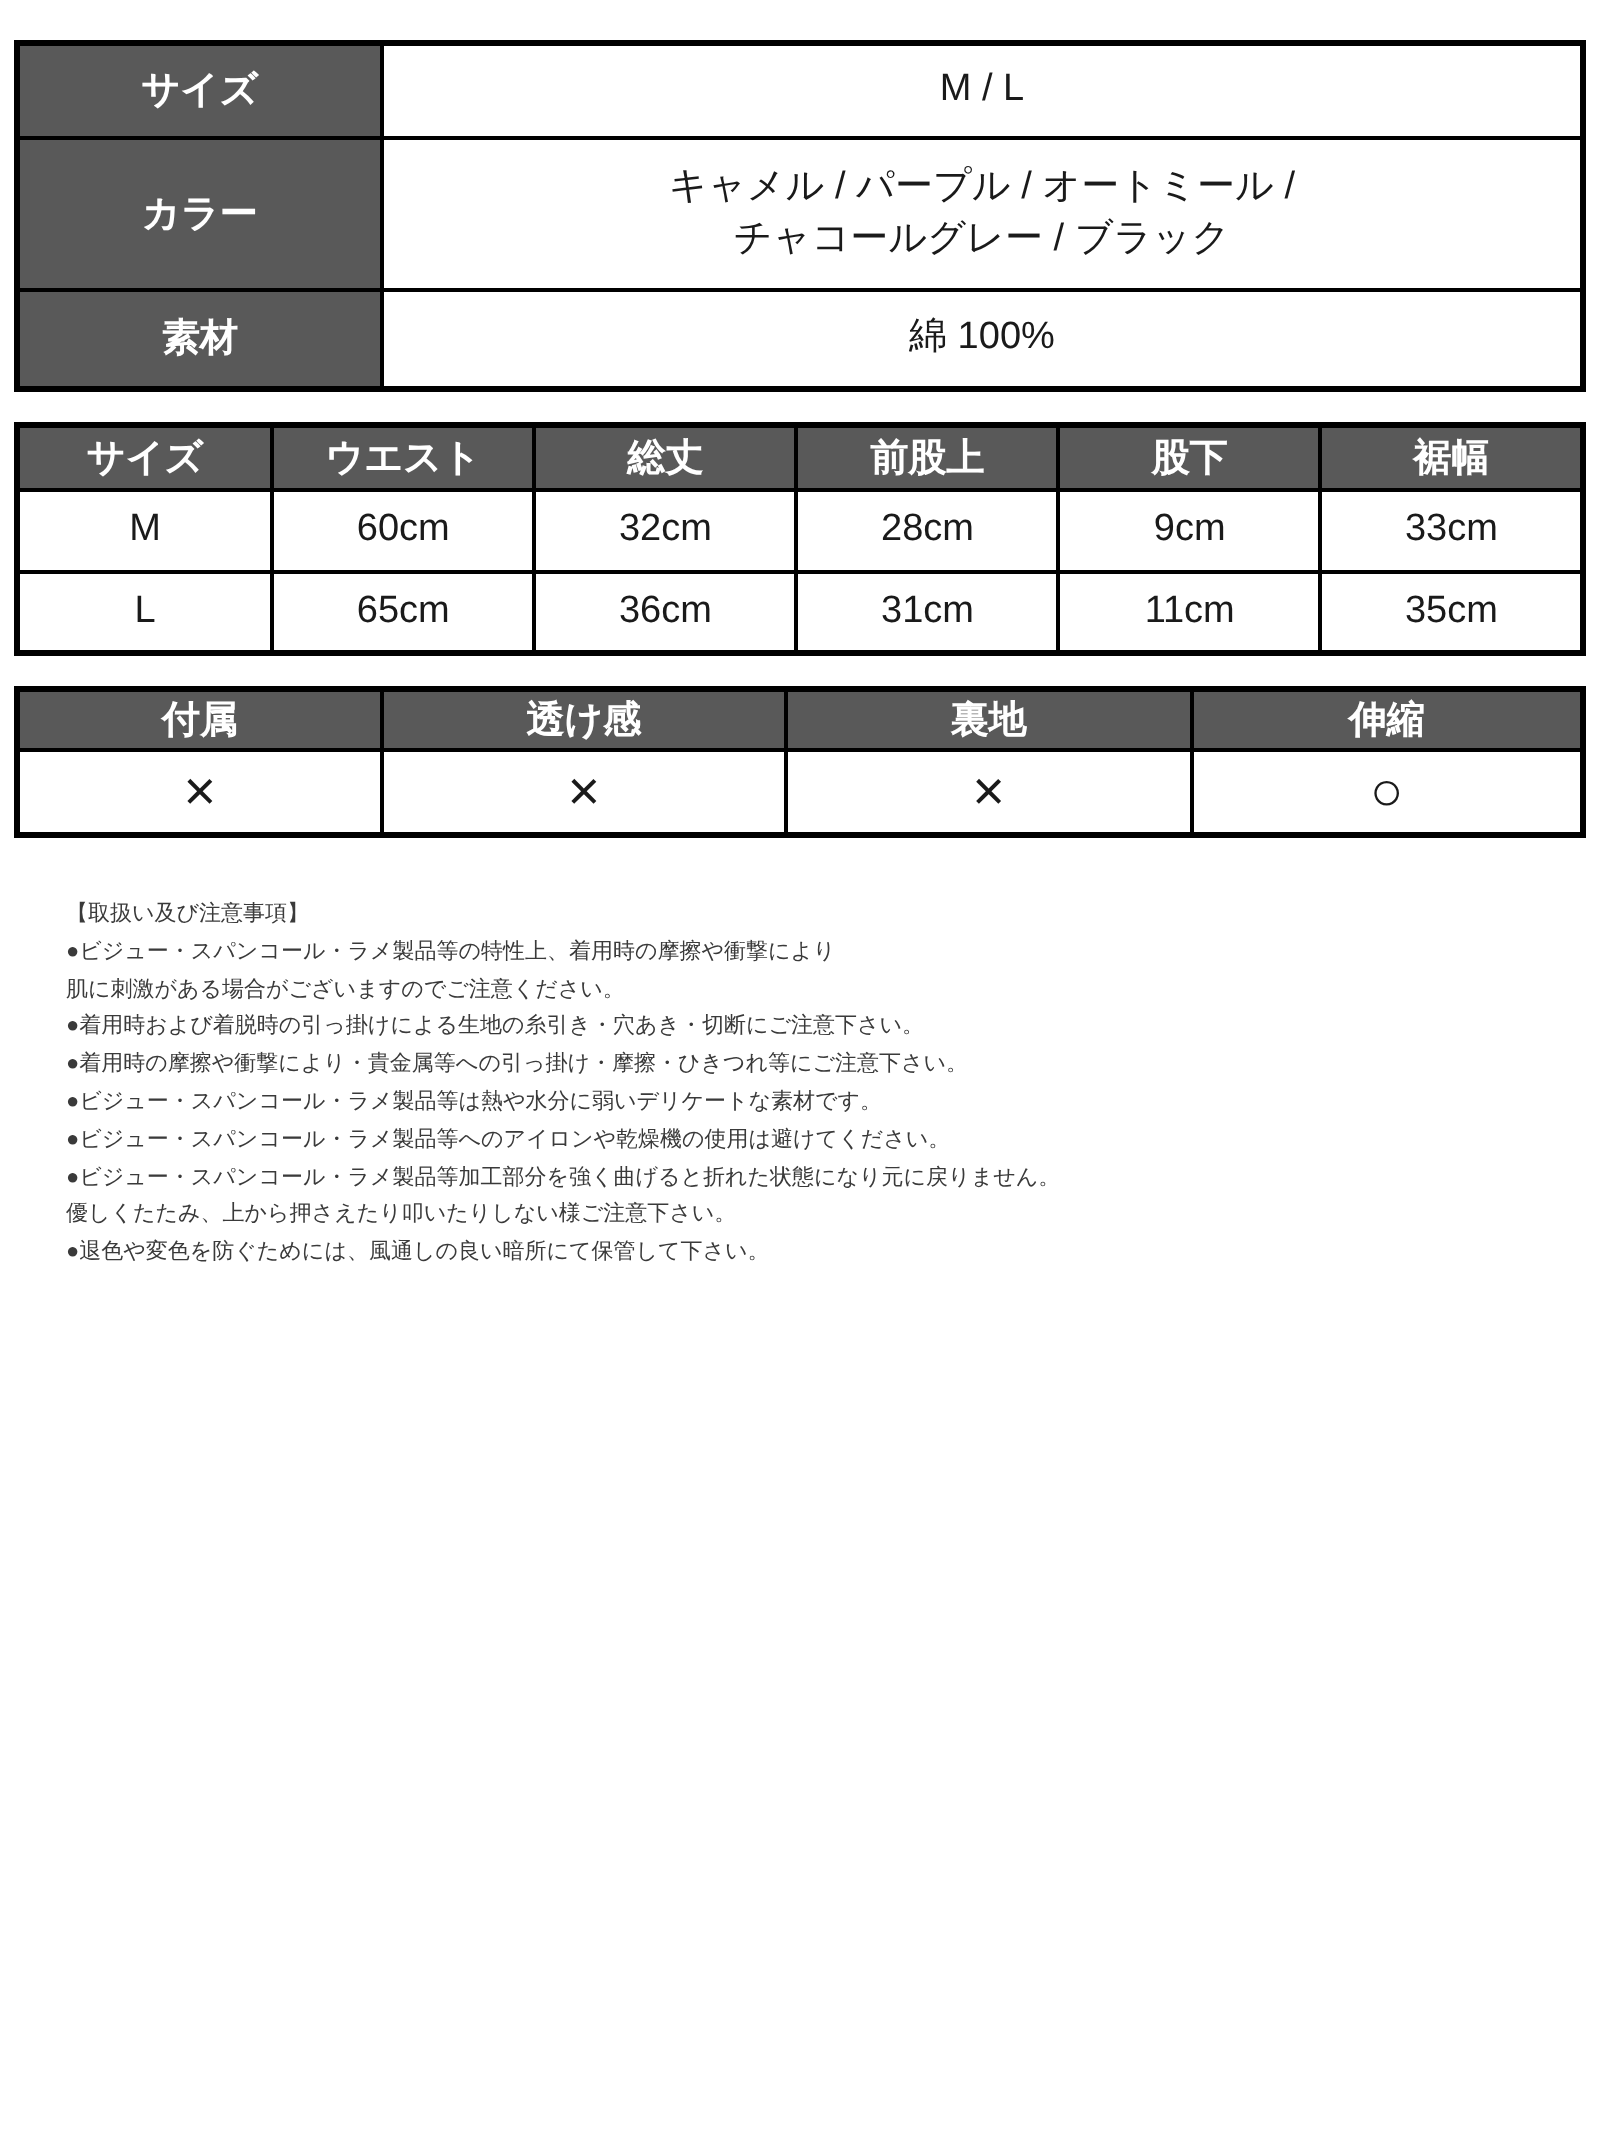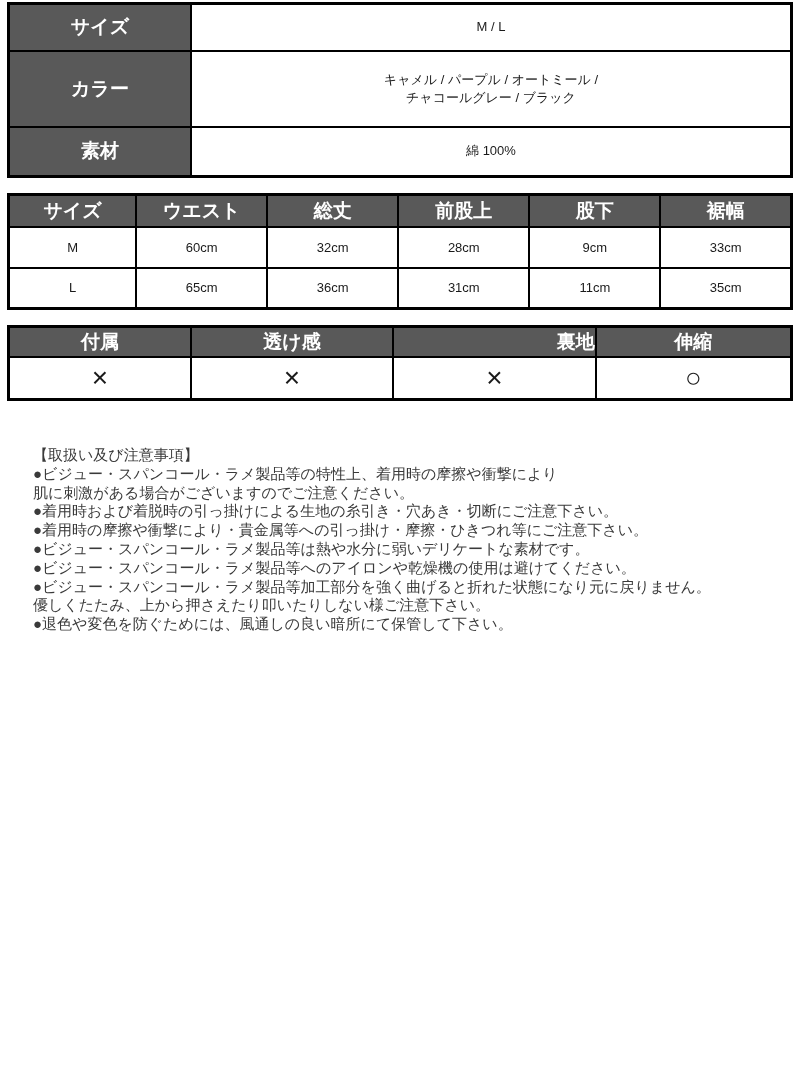--- a/index.html
+++ b/index.html
@@ -9,7 +9,7 @@
     font-family: "Liberation Sans", "DejaVu Sans", sans-serif;
   }
   body { height: 1067px; overflow: hidden; }
-  .page { padding: 2px 7px 0 7px; width: 800px; }
+  .page { padding: 20px 7px 0 7px; width: 800px; }
 
   table {
     border-collapse: collapse;

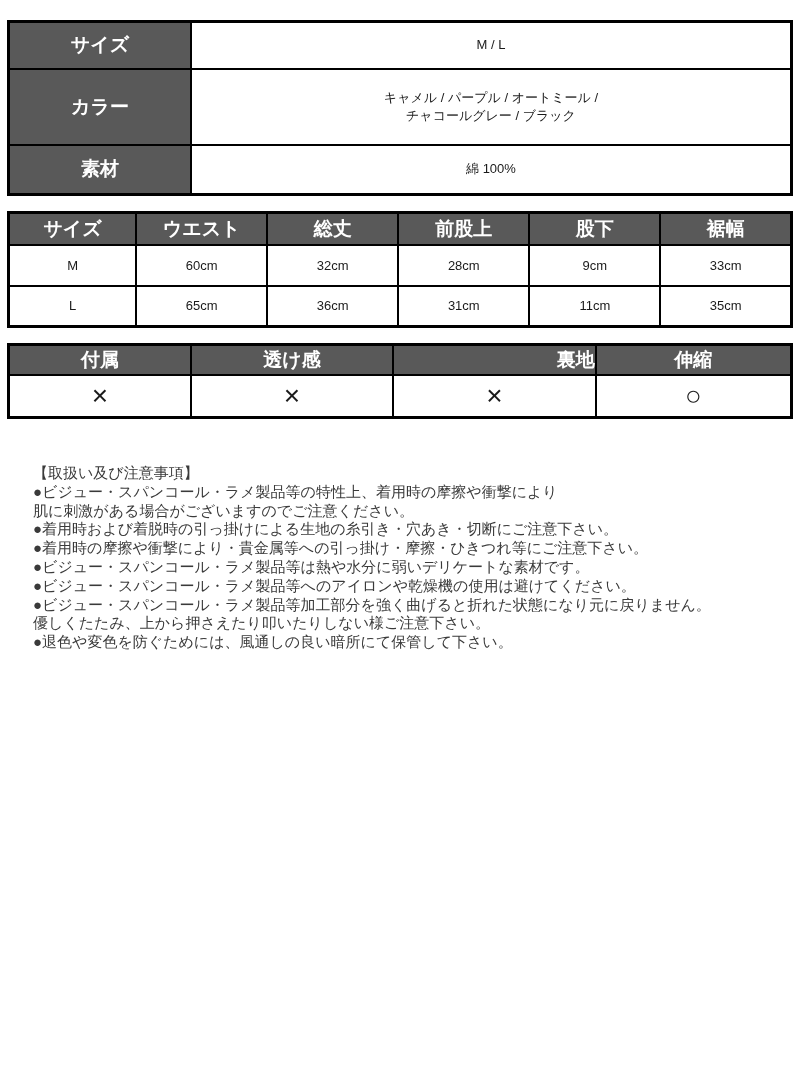--- a/index.html
+++ b/index.html
@@ -29,7 +29,7 @@
   }
   td {
     color: #1a1a1a;
-    font-size: 13px;
+    font-size: 19px;
     text-align: center;
     vertical-align: middle;
     background: #ffffff;

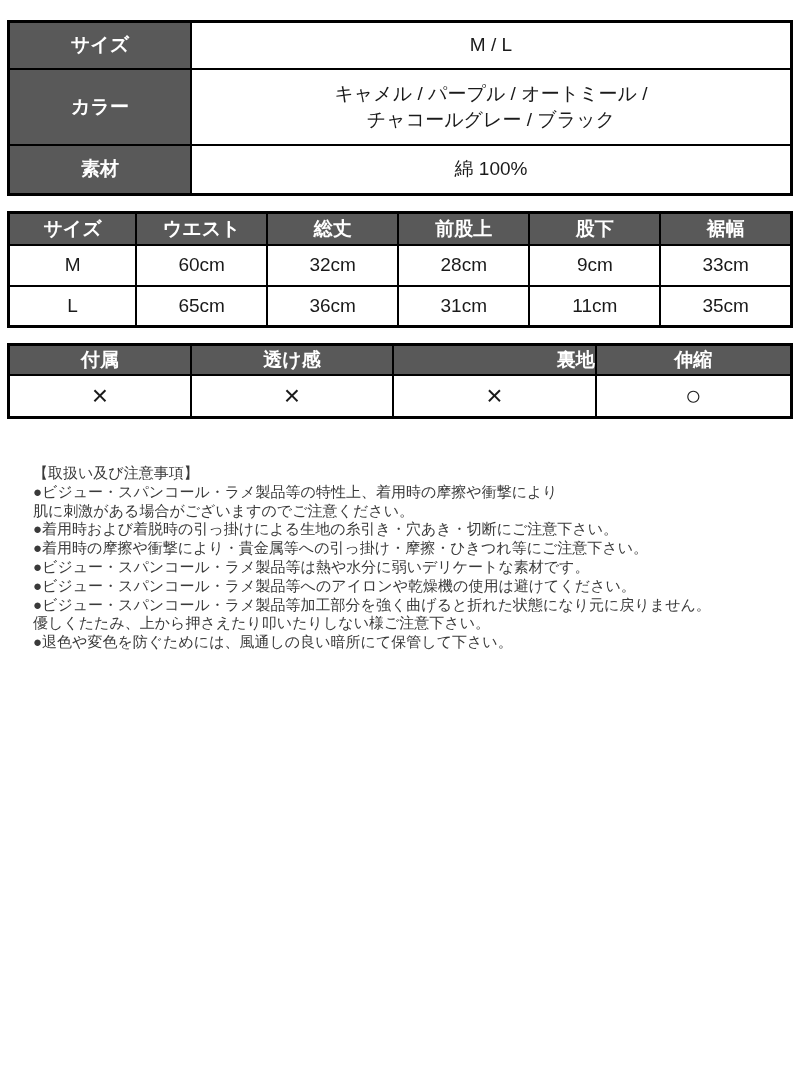--- a/index.html
+++ b/index.html
@@ -53,7 +53,7 @@
   .feature-table { margin-top: 15px; }
   .feature-table .col-f1 { width: 23.3%; }
   .feature-table .col-f2 { width: 25.8%; }
-  .feature-table .col-f3 { width: 25.9%; text-align: right; }
+  .feature-table .col-f3 { width: 25.9%; }
   .feature-table .col-f4 { width: 25.0%; }
   .feature-table thead tr { height: 30px; margin-left: 21px; }
   .feature-table tbody tr { height: 43px; }

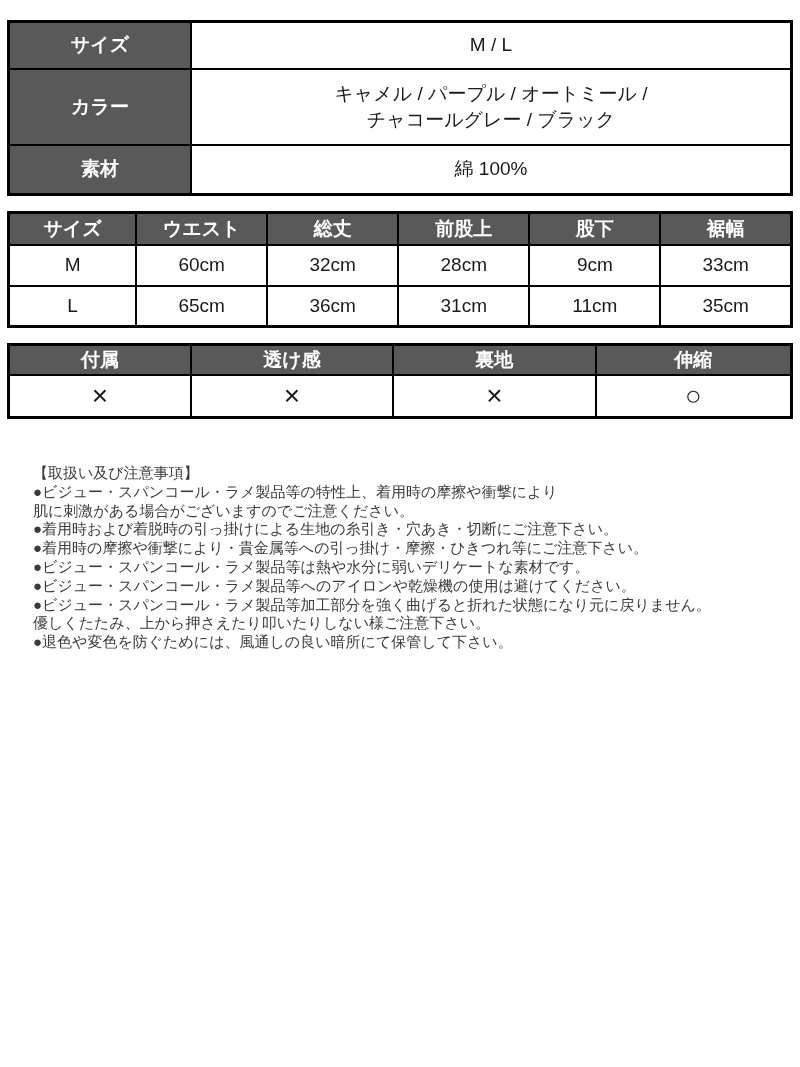--- a/index.html
+++ b/index.html
@@ -61,9 +61,9 @@
 
   
   .notes {
-    margin: 45px 0 0 26px;
+    margin: 29px 0 0 26px;
     color: #3a3a3a;
-    font-size: 15px;
+    font-size: 11px;
     line-height: 18.8px;
     width: 740px;
   }

